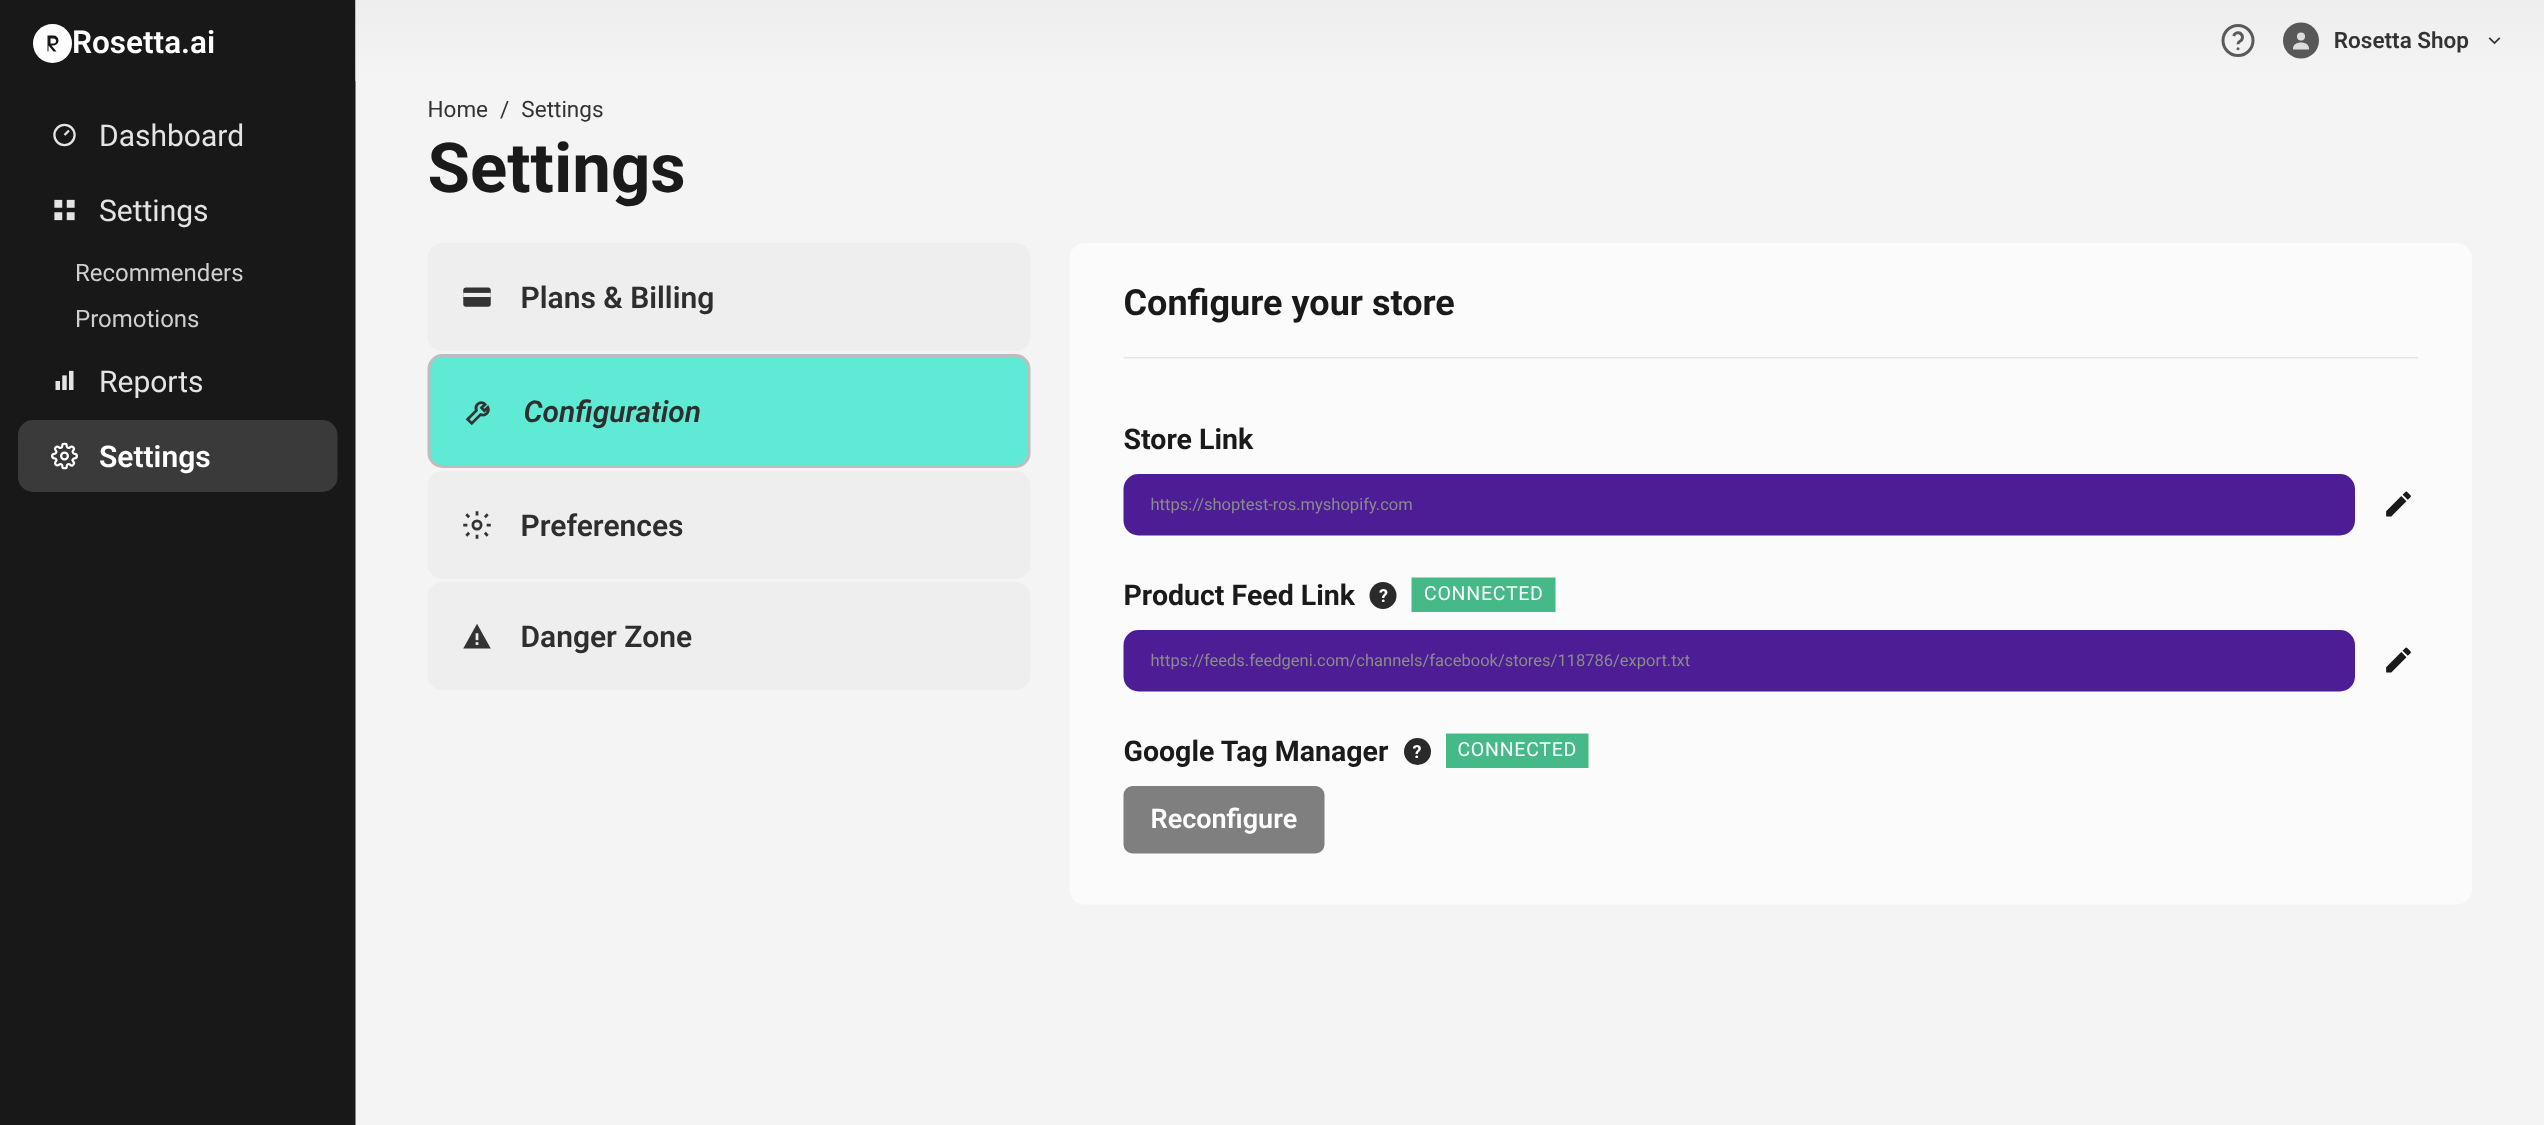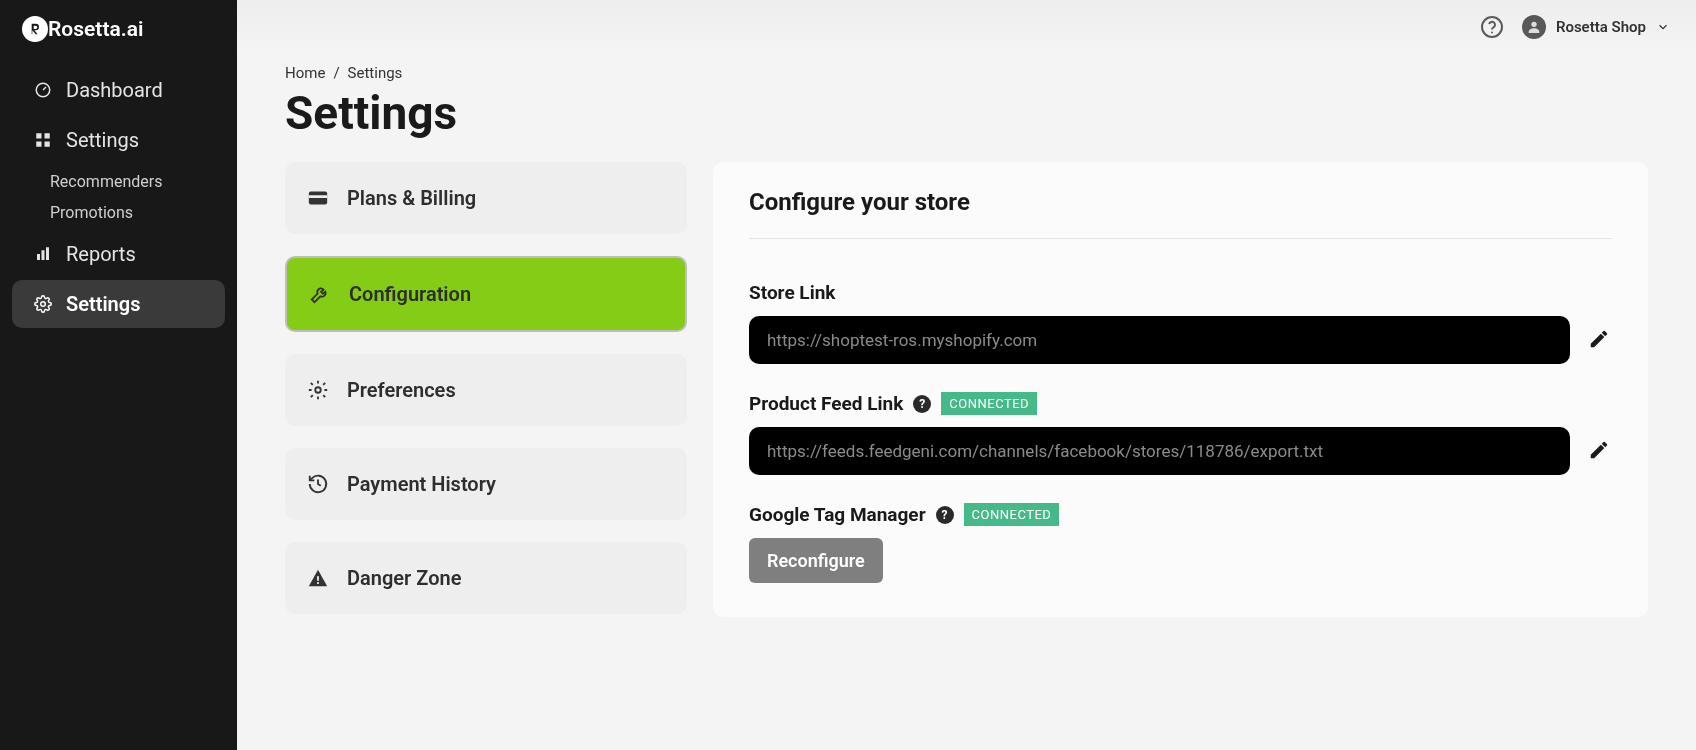--- a/index.html
+++ b/index.html
@@ -31,7 +31,7 @@
 .page-title{font-size:46px;font-weight:700;color:#1a1a1a;margin-bottom:22px;}
 
 .two-col{display:flex;gap:26px;align-items:flex-start;}
-.menu-col{width:402px;flex:0 0 402px;display:flex;flex-direction:column;gap:22px;}
+.menu-col{width:402px;flex:0 0 402px;display:flex;flex-direction:column;gap:2px;}
 .menu-card{background:#eeeeee;border-radius:10px;padding:24px 22px;display:flex;align-items:center;gap:18px;font-size:20px;font-weight:600;color:#2e2e2e;cursor:pointer;}
 .menu-card.active{background:#84cc16;border:2px solid #bdbdbd;}
 .menu-card .ico{width:22px;height:22px;color:#333;}

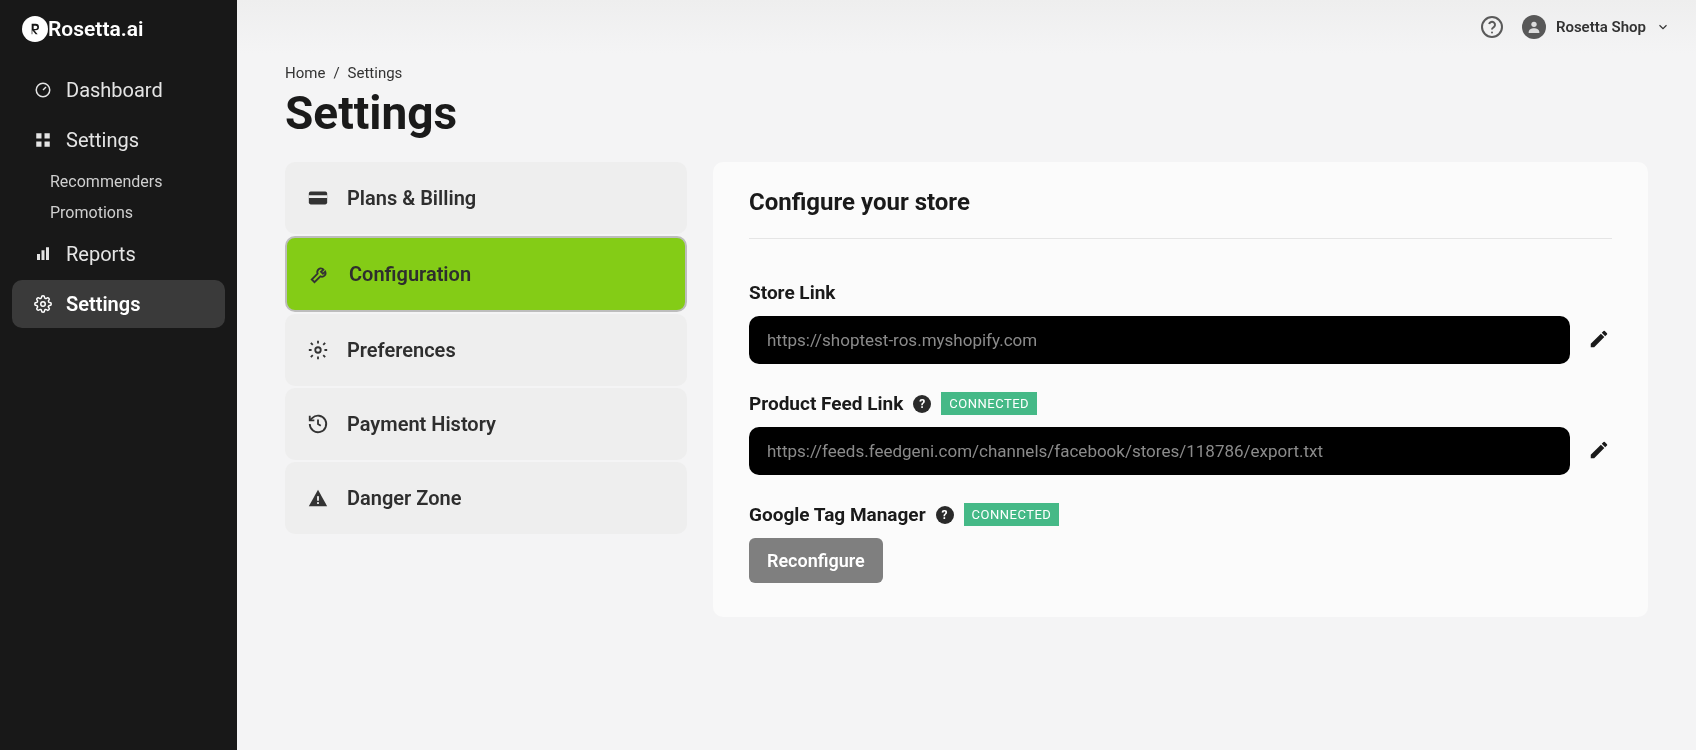--- a/index.html
+++ b/index.html
@@ -33,7 +33,7 @@
 .two-col{display:flex;gap:26px;align-items:flex-start;}
 .menu-col{width:402px;flex:0 0 402px;display:flex;flex-direction:column;gap:2px;}
 .menu-card{background:#eeeeee;border-radius:10px;padding:24px 22px;display:flex;align-items:center;gap:18px;font-size:20px;font-weight:600;color:#2e2e2e;cursor:pointer;}
-.menu-card.active{background:#84cc16;border:2px solid #bdbdbd;}
+.menu-card.active{background:#5eead4;border:2px solid #bdbdbd;font-style:italic;}
 .menu-card .ico{width:22px;height:22px;color:#333;}
 
 .detail-col{flex:1;background:#fbfbfb;border-radius:10px;padding:26px 36px 34px;}

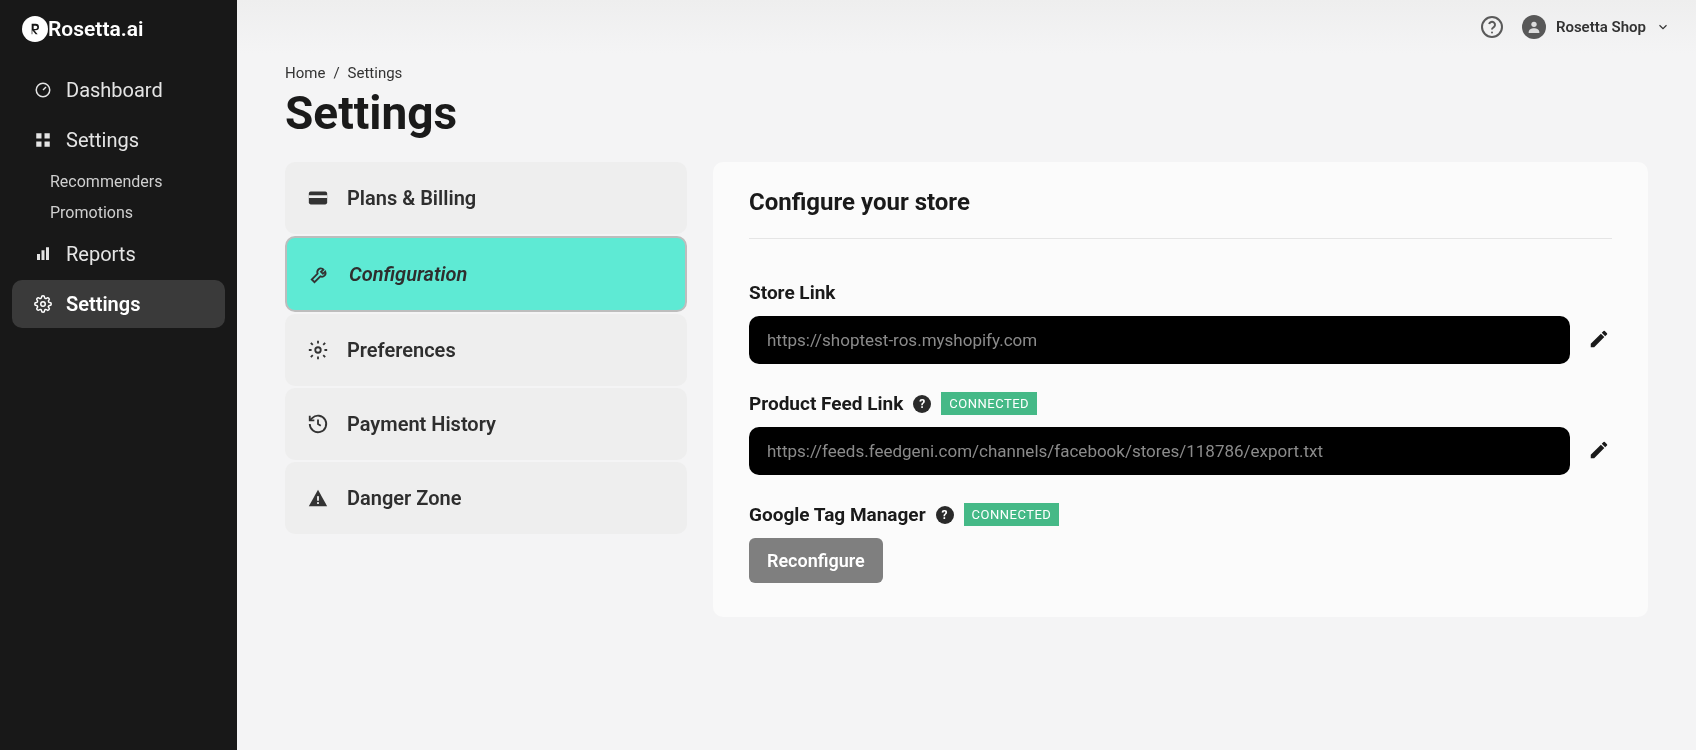--- a/index.html
+++ b/index.html
@@ -43,7 +43,7 @@
 .help-dot{width:18px;height:18px;border-radius:50%;background:#2a2a2a;color:#fff;font-size:12px;font-weight:700;display:flex;align-items:center;justify-content:center;cursor:pointer;}
 .badge{background:#45b987;color:#fff;font-size:13px;font-weight:400;padding:4px 8px;letter-spacing:.5px;}
 .input-row{display:flex;align-items:center;gap:18px;}
-.input-box{flex:1;background:#000000;border-radius:10px;padding:14px 18px;font-size:17px;color:#8b8b8b;}
+.input-box{flex:1;background:#4c1d95;border-radius:10px;padding:14px 18px;font-size:11px;color:#8b8b8b;}
 .edit-btn{width:24px;height:24px;color:#1a1a1a;cursor:pointer;}
 .reconfig-btn{background:#7f7f7f;color:#fff;border:none;border-radius:6px;padding:12px 18px;font-size:18px;font-weight:600;cursor:pointer;}
 

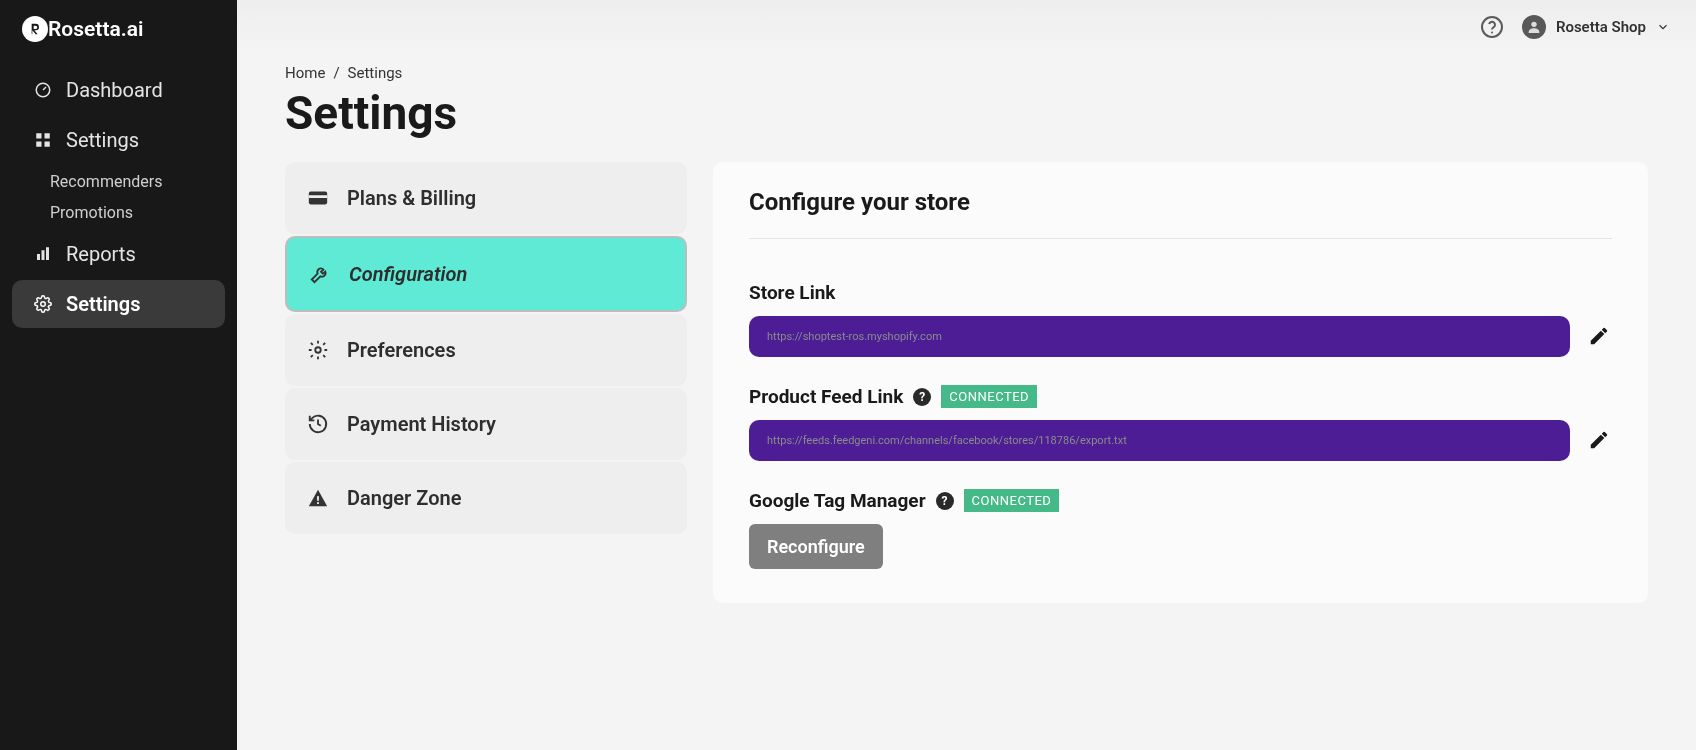--- a/index.html
+++ b/index.html
@@ -176,16 +176,6 @@
           </div>
           <div class="menu-card">
             <span class="ico">
-              <svg viewBox="0 0 24 24" width="22" height="22" fill="none" stroke="currentColor" stroke-width="2">
-                  <path d="M3 12a9 9 0 1 0 2.6-6.4L3 8"></path>
-                  <polyline points="3 3 3 8 8 8"></polyline>
-                  <polyline points="12 7 12 12 15 14"></polyline>
-                </svg>
-            </span>
-            <span>Payment History</span>
-          </div>
-          <div class="menu-card">
-            <span class="ico">
               <svg viewBox="0 0 24 24" width="22" height="22" fill="currentColor">
                   <path d="M12 2L1 21h22L12 2zm0 6l7 12H5l7-12z" opacity="0"></path>
                   <path d="M12 3L2 21h20L12 3z"></path>

